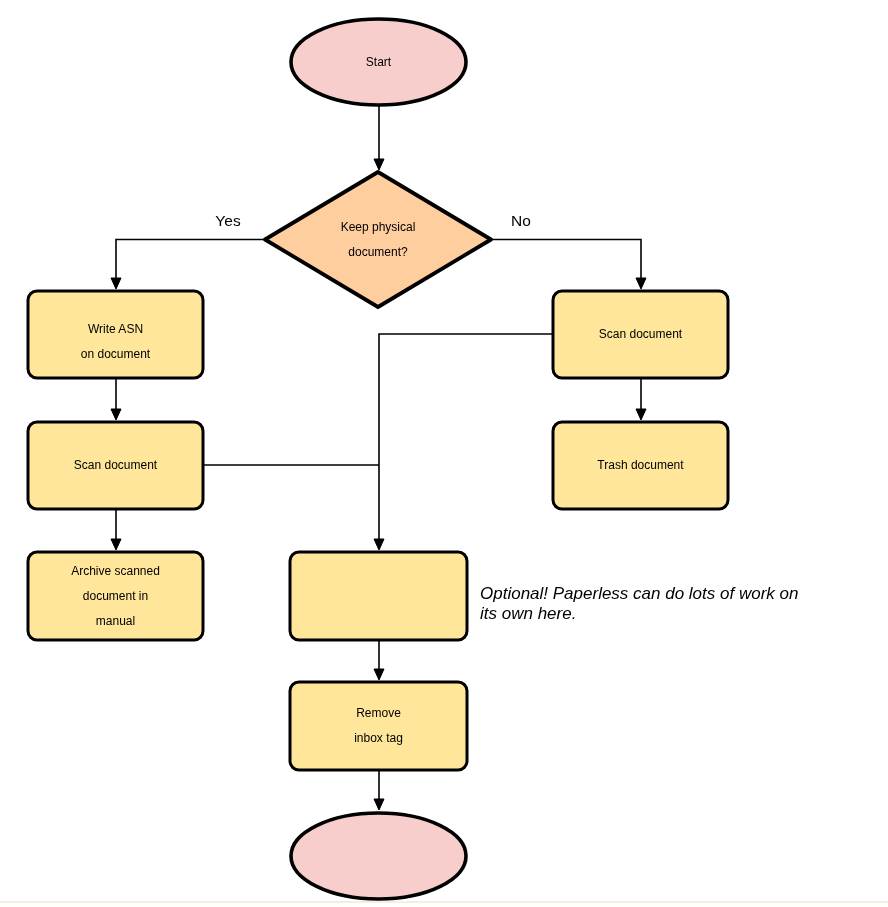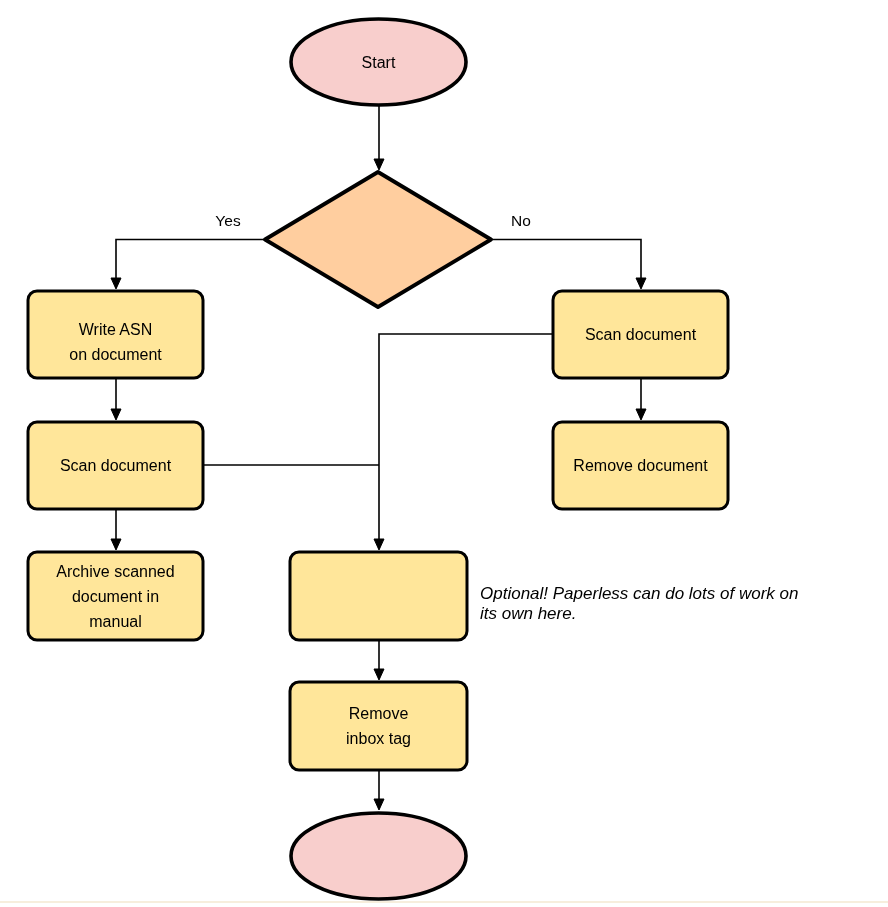--- a/index.html
+++ b/index.html
@@ -44,7 +44,7 @@
     align-items: center;
     justify-content: center;
     text-align: center;
-    font-size: 16px;
+    font-size: 12px;
     line-height: 25px;
     color: #000000;
     white-space: pre-line;

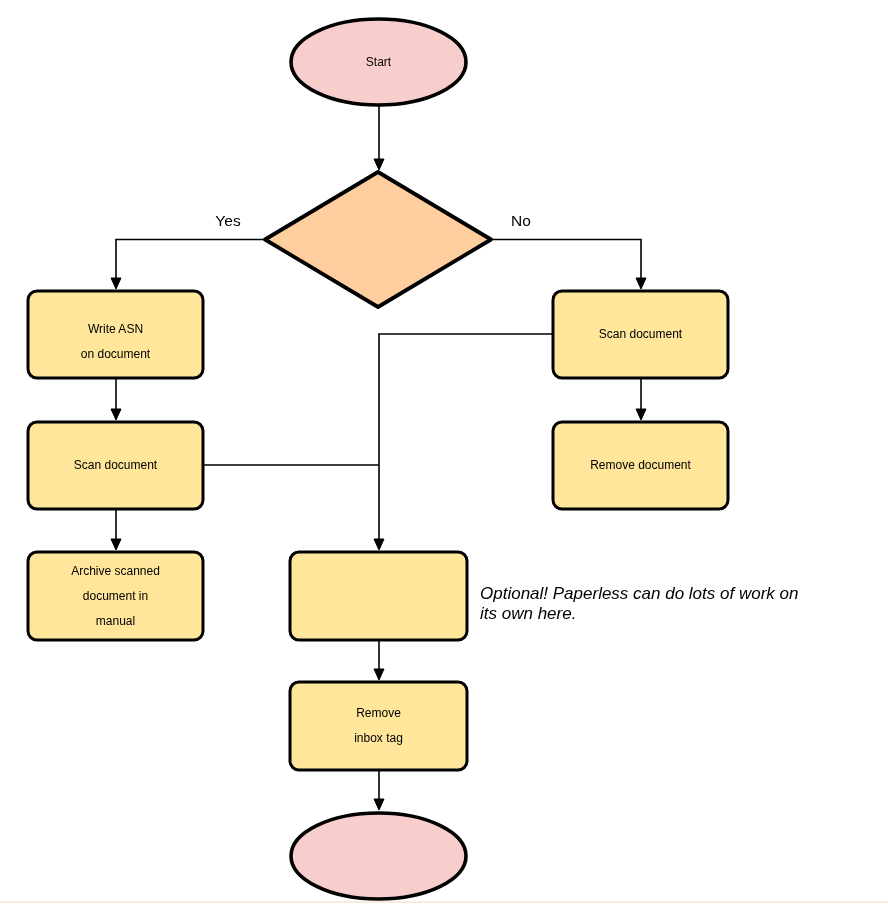--- a/index.html
+++ b/index.html
@@ -111,6 +111,8 @@
   </svg>
 
   <div class="node-label" style="left:290px;top:18px;width:177px;height:88px;">Start</div>
+  <div class="node-label" style="left:265px;top:172px;width:226px;height:135px;">Keep physical
+document?</div>
   <div class="node-label" style="left:28px;top:291px;width:175px;height:101px;">Write ASN
 on document</div>
   <div class="node-label" style="left:28px;top:422px;width:175px;height:87px;">Scan document</div>

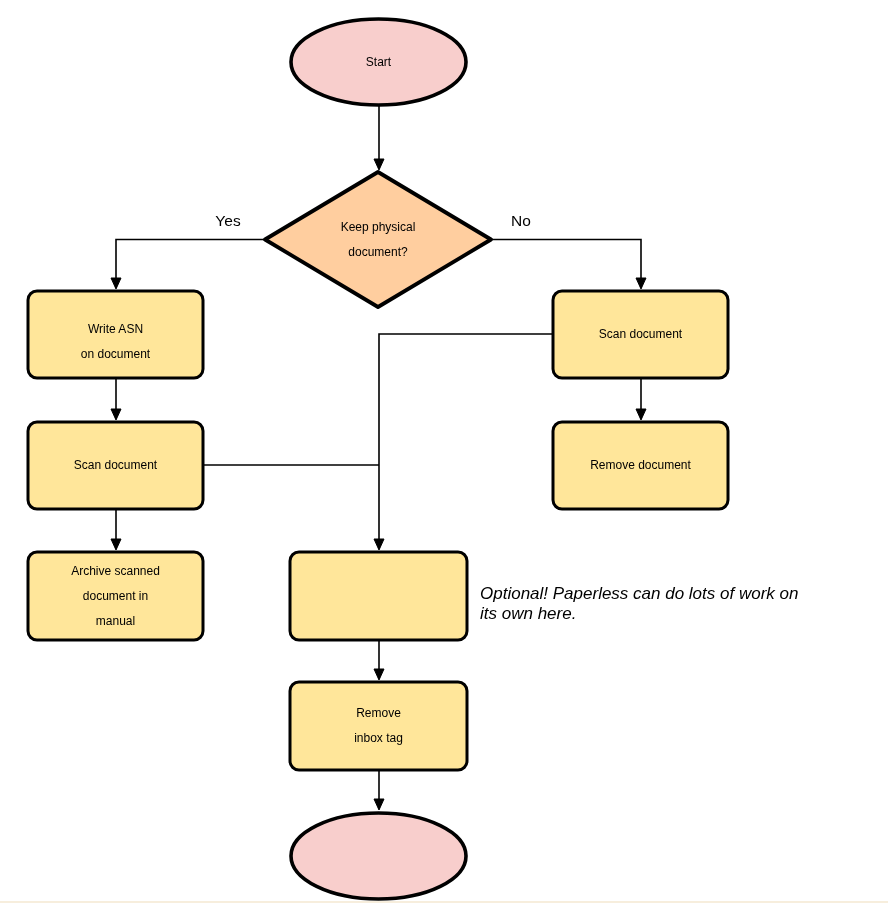--- a/index.html
+++ b/index.html
@@ -120,7 +120,7 @@
 document in
 manual</div>
   <div class="node-label" style="left:553px;top:291px;width:175px;height:87px;">Scan document</div>
-  <div class="node-label" style="left:553px;top:422px;width:175px;height:87px;">Remove document</div>
+  <div class="node-label" style="left:553px;top:422px;width:175px;height:87px;">Trash document</div>
   <div class="node-label" style="left:290px;top:682px;width:177px;height:88px;">Remove
 inbox tag</div>
 

